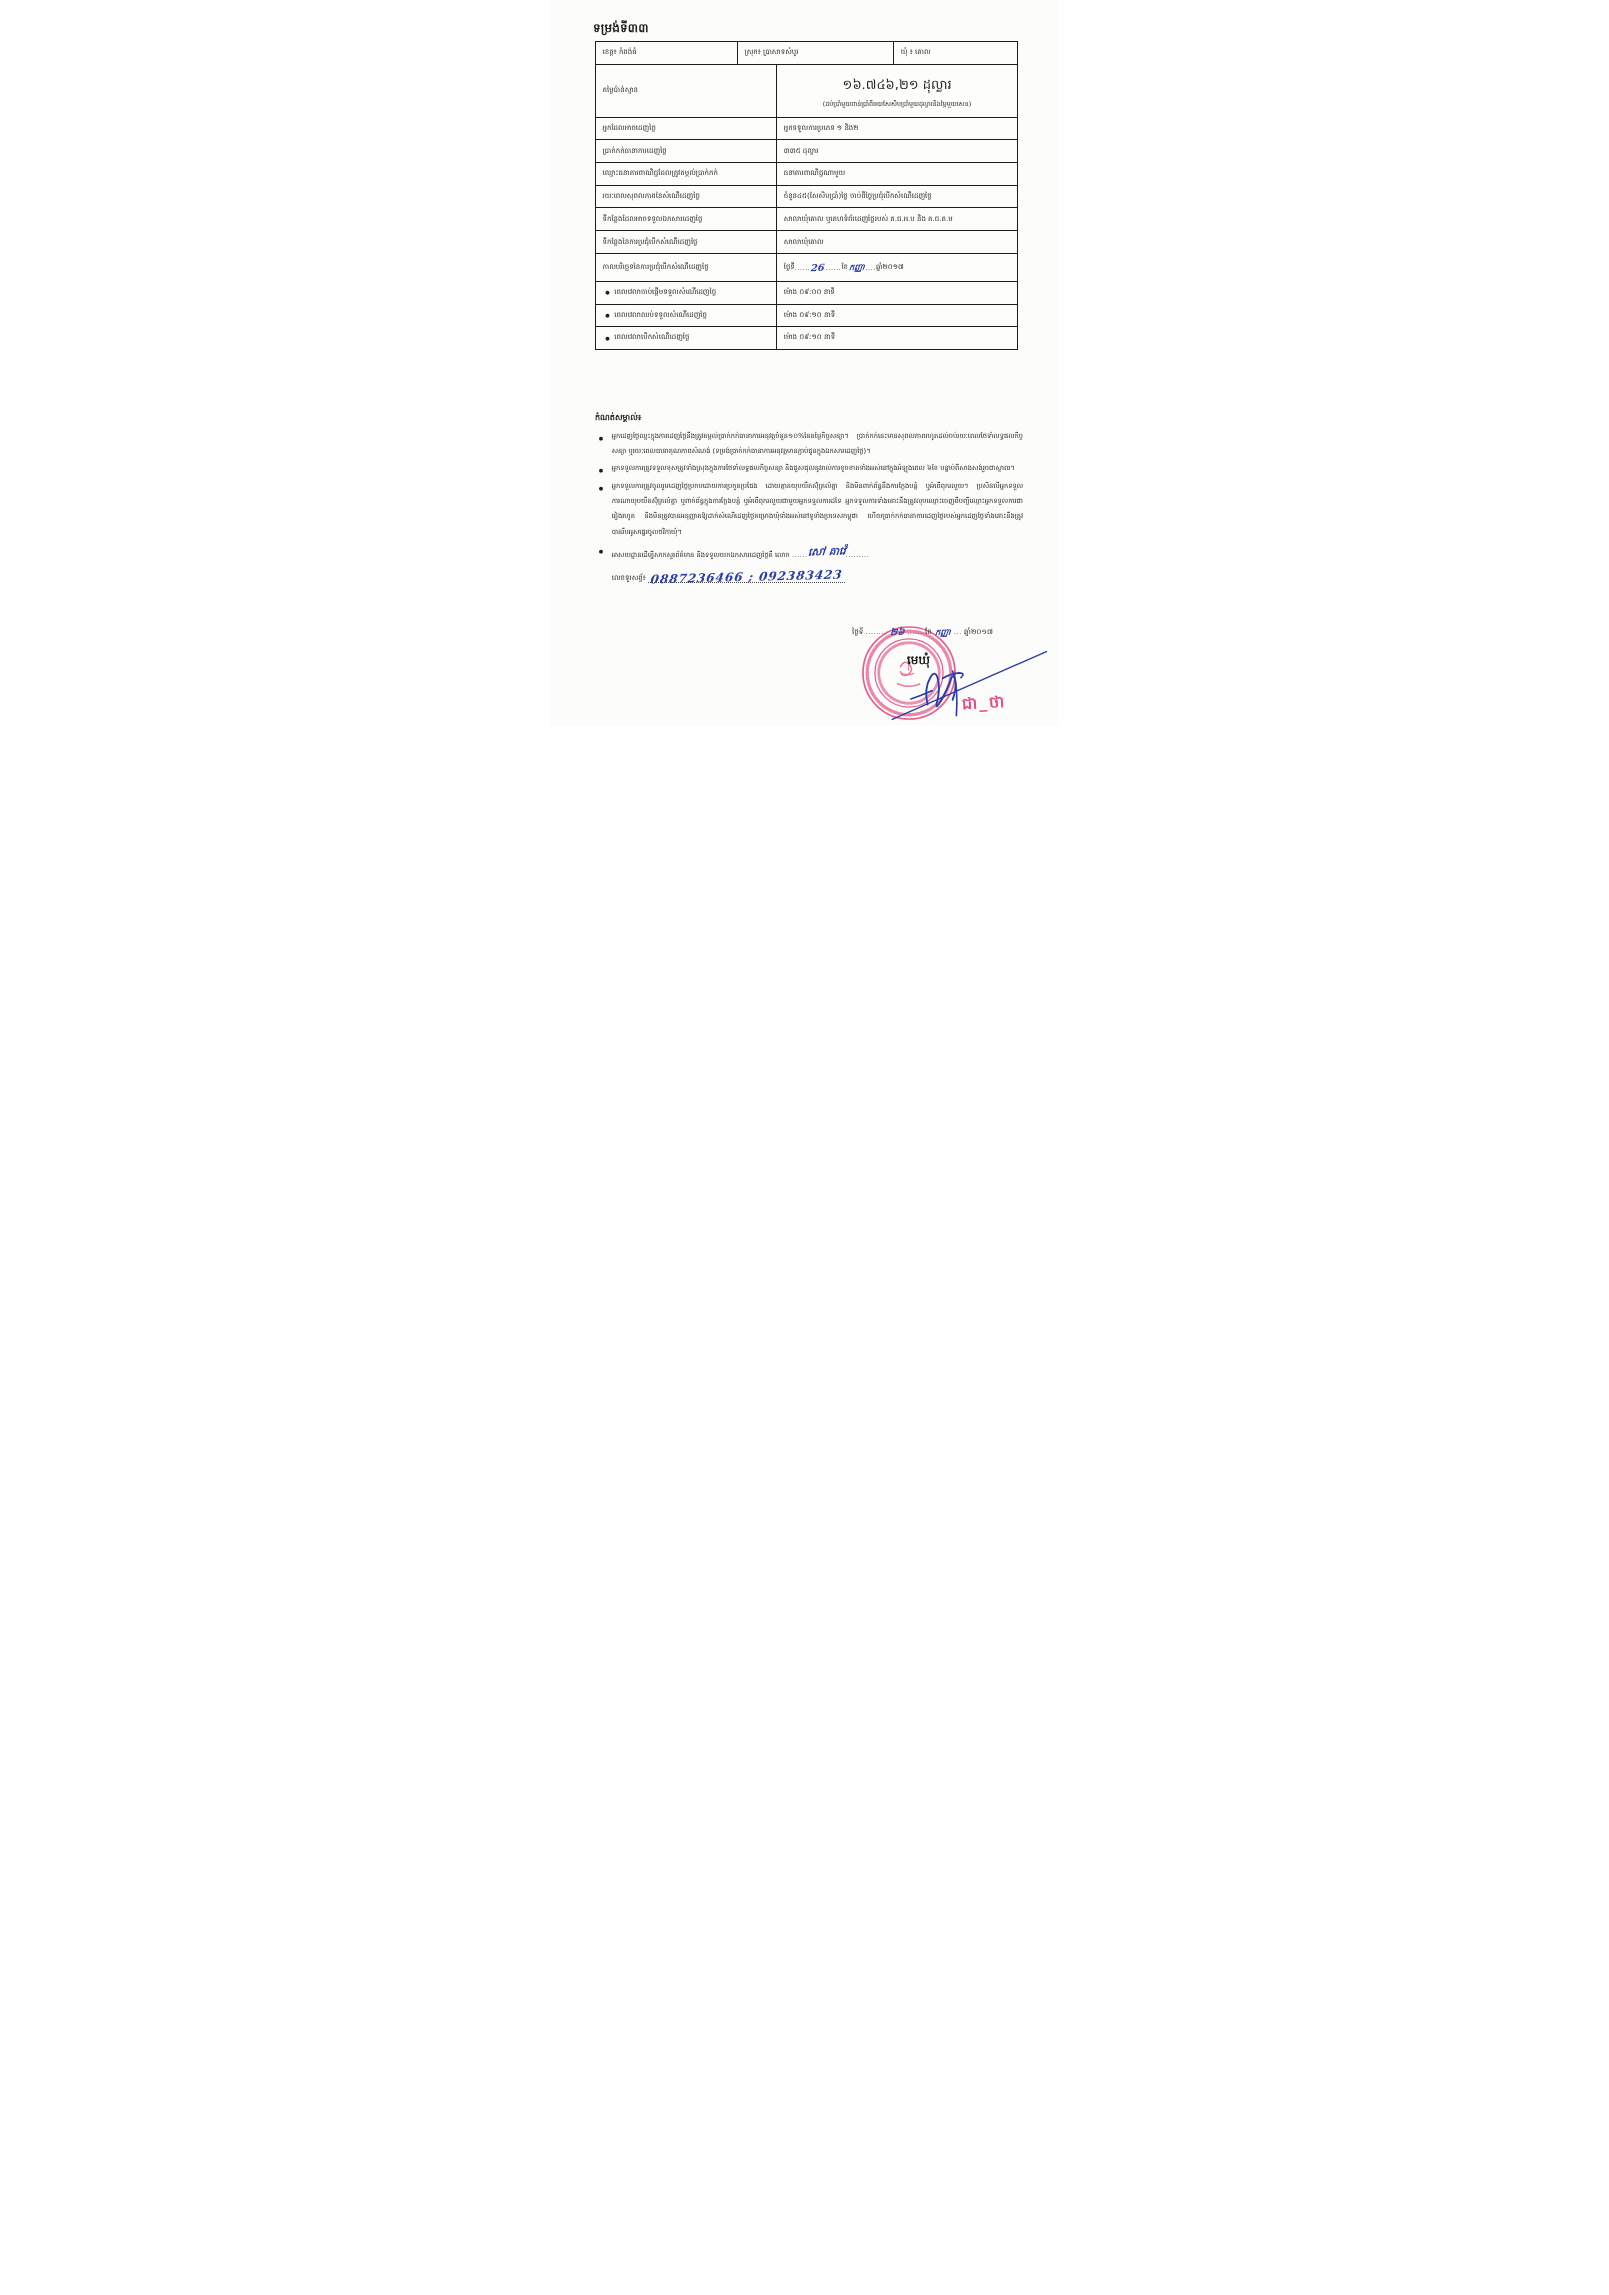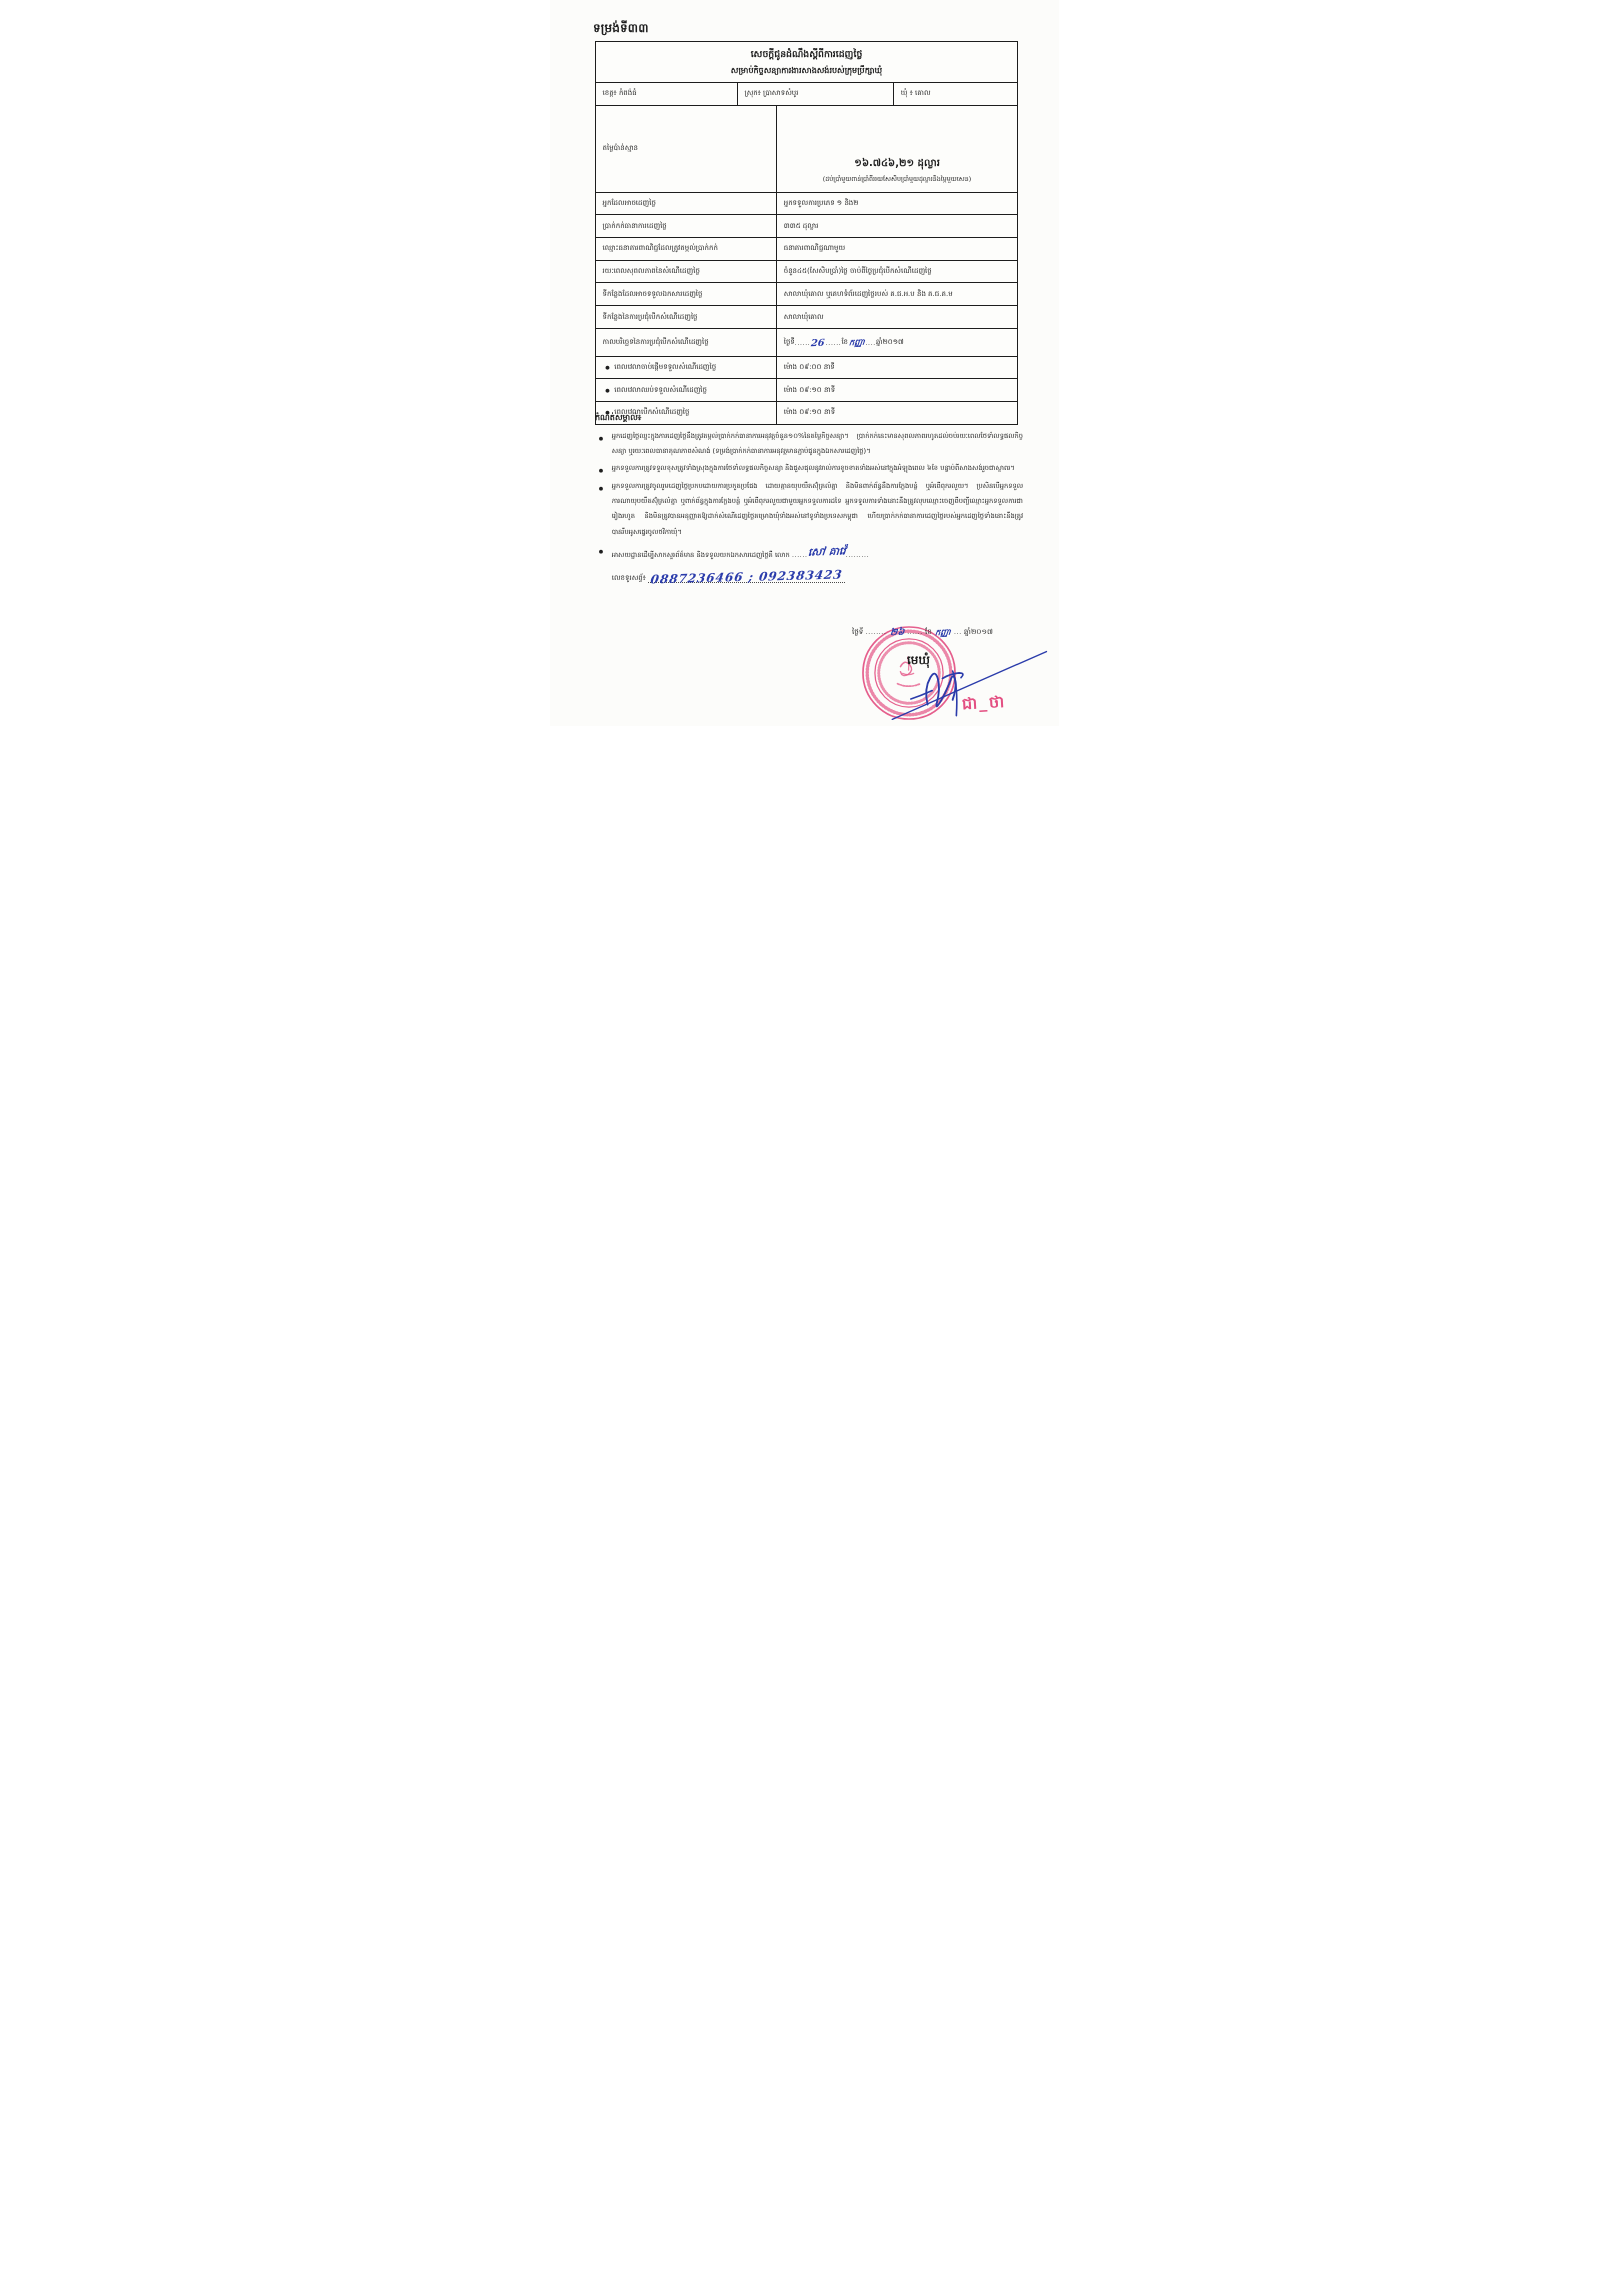--- a/index.html
+++ b/index.html
@@ -98,10 +98,6 @@
 
   <div class="main-table">
 
-    <div class="trow title-block">
-      <div class="title-1">សេចក្តីជូនដំណឹងស្តីពីការដេញថ្លៃ</div>
-      <div class="title-2">សម្រាប់កិច្ចសន្យាការងារសាងសង់របស់ក្រុមប្រឹក្សាឃុំ</div>
-    </div>
 
     <div class="trow loc-row">
       <div class="cell loc-1">ខេត្ត៖ កំពង់ធំ</div>

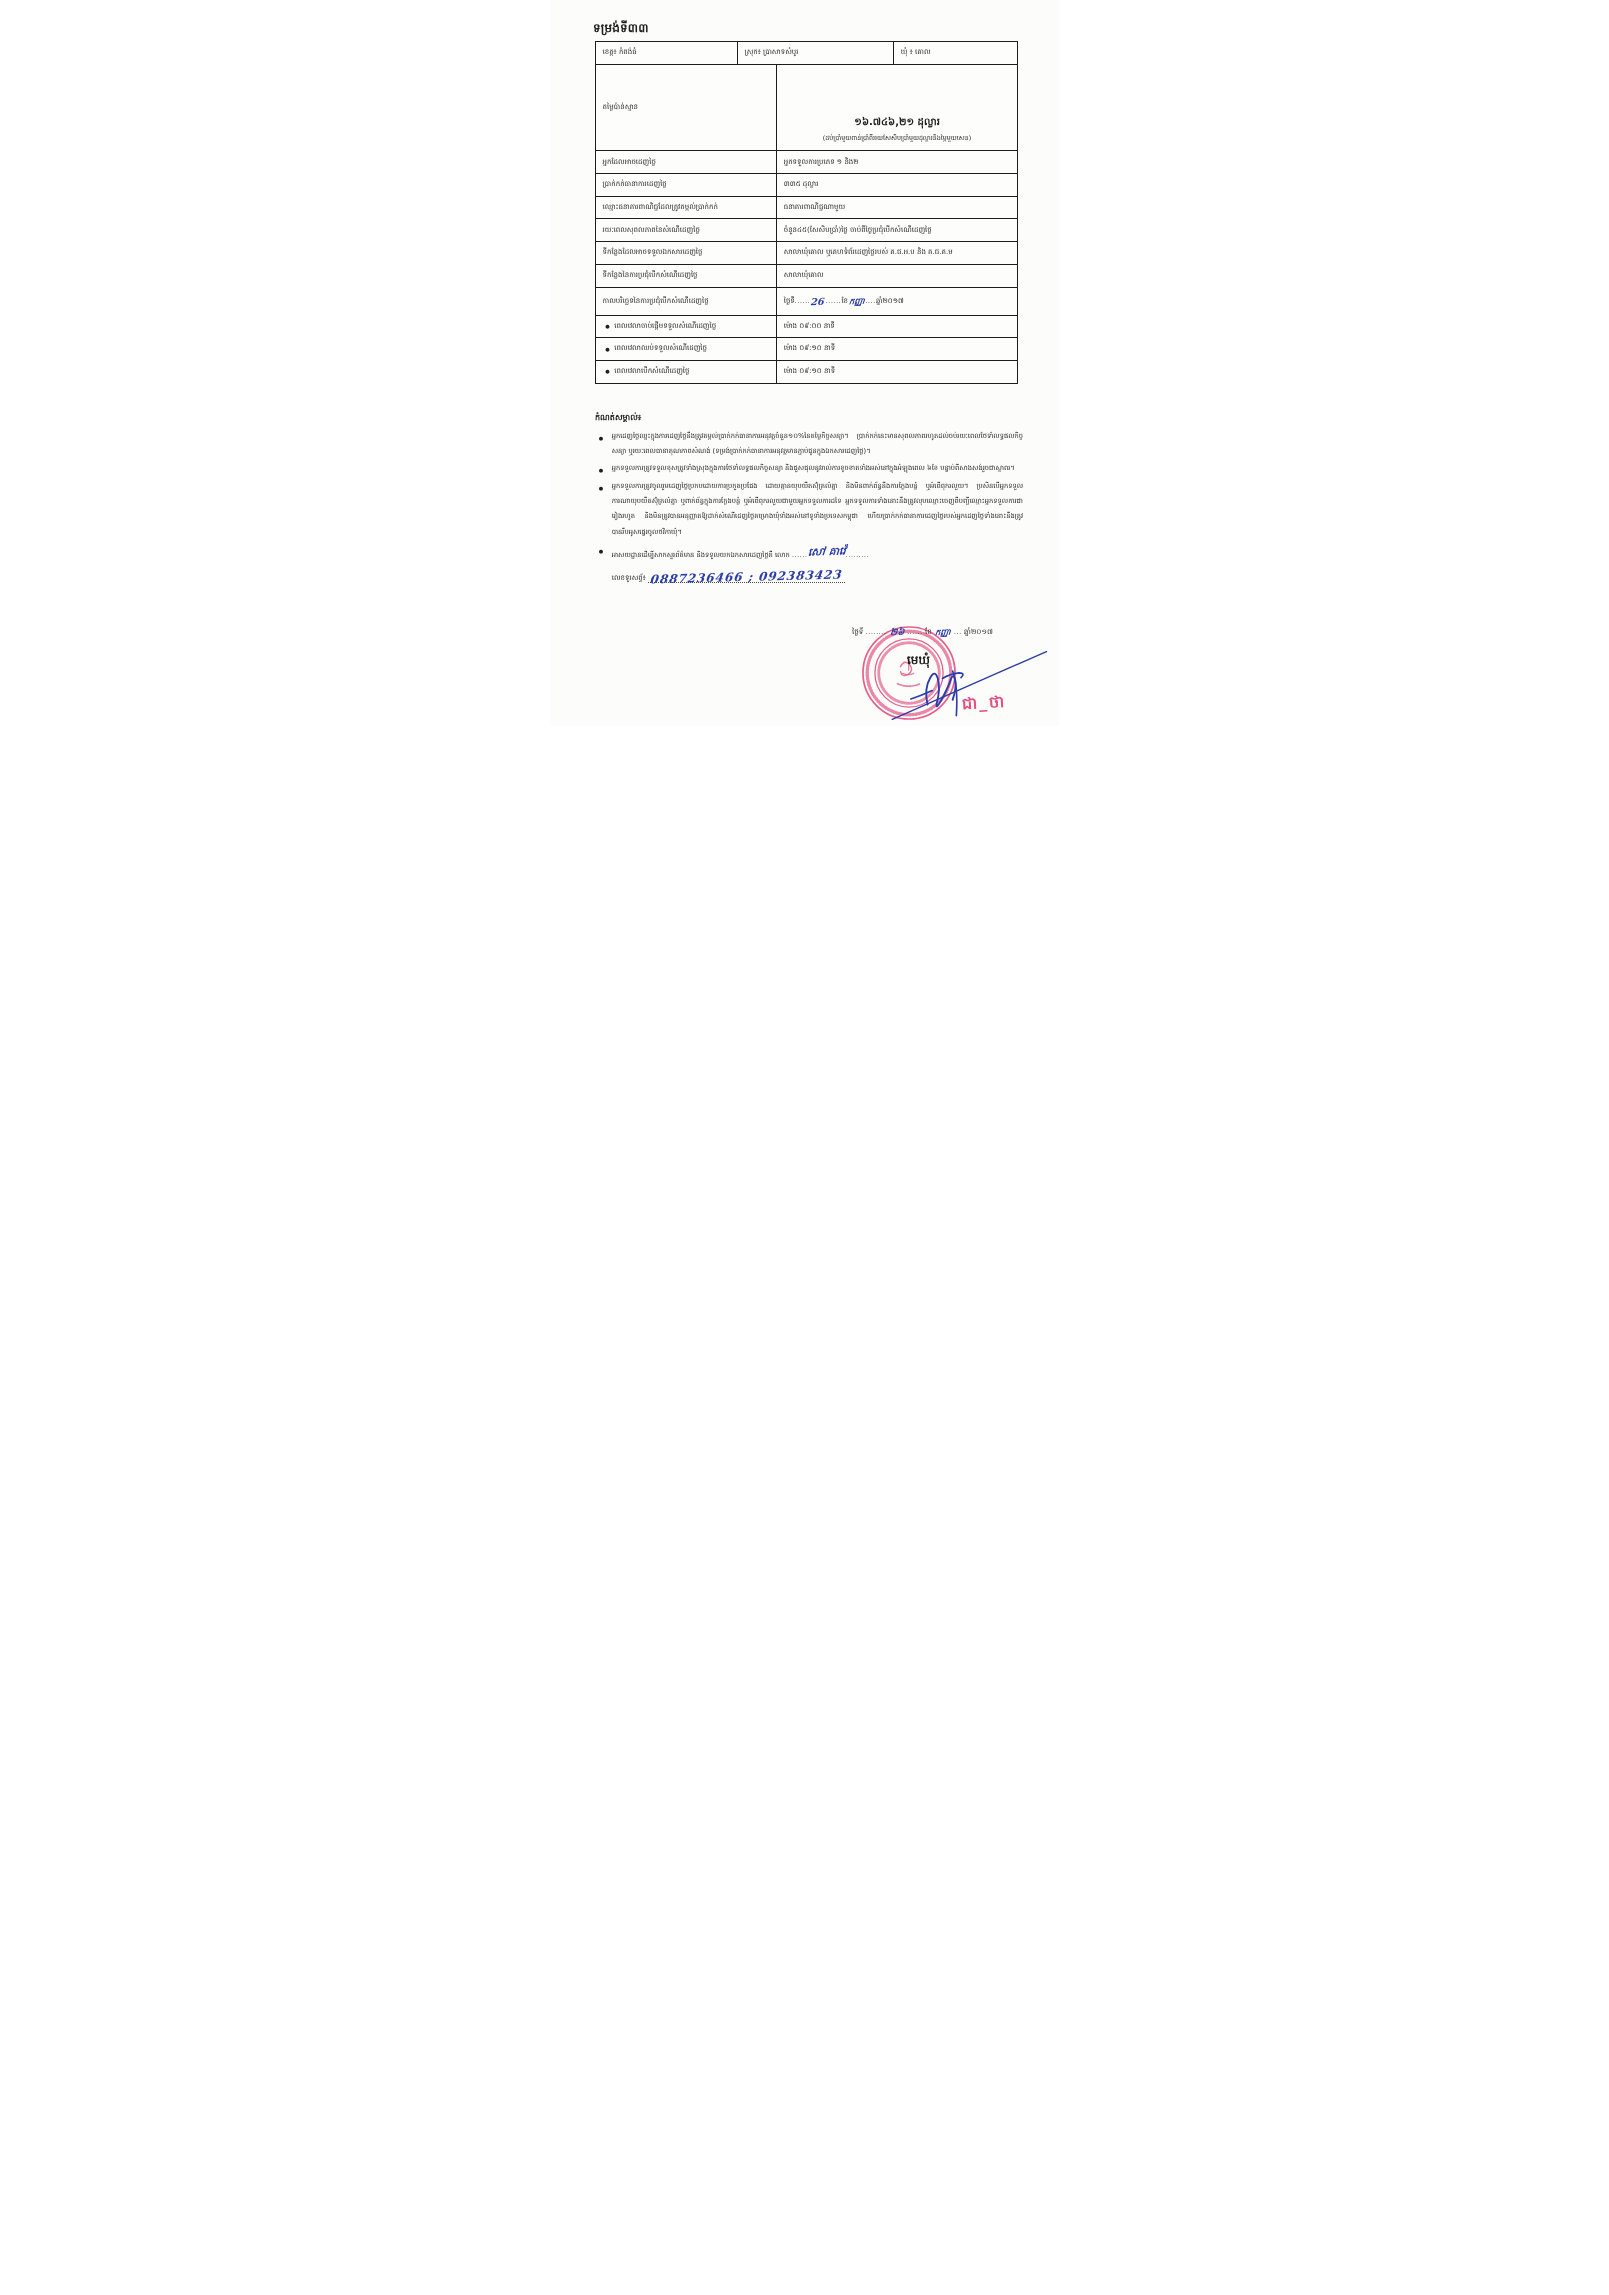--- a/index.html
+++ b/index.html
@@ -37,7 +37,7 @@
   .tworow .cell-label{width:42.8%;display:flex;align-items:center;}
   .tworow .cell-value{width:57.2%;border-left:1.2px solid #1d1d1d;display:flex;align-items:center;flex-wrap:wrap;}
   .cell-value.center-col{display:block;text-align:center;}
-  .est-amount{font-size:10px;font-weight:bold;line-height:2.1;padding-top:1.9px;margin-top:40px;}
+  .est-amount{font-size:13px;font-weight:normal;line-height:2.1;padding-top:1.9px;}
   .est-words{font-size:6.3px;line-height:2.0;padding-bottom:1.9px;}
   .rh-est .cell{min-height:36px;}
   .rmin40{min-height:18.6px;}

